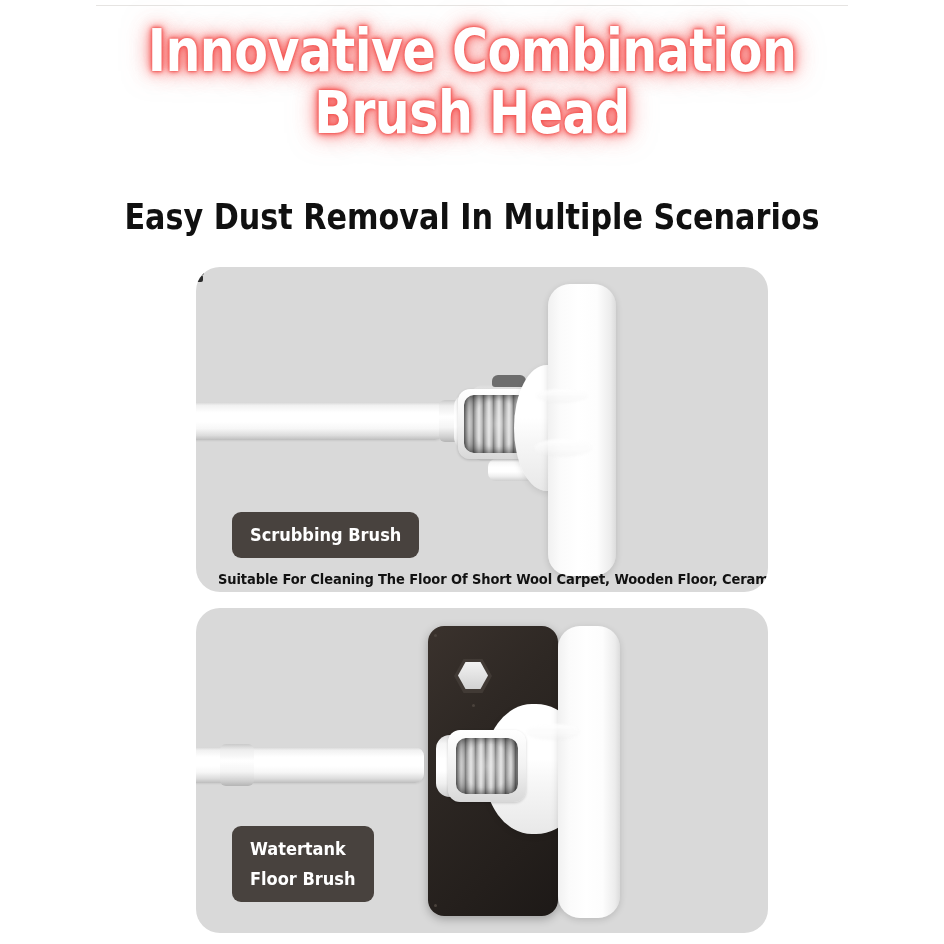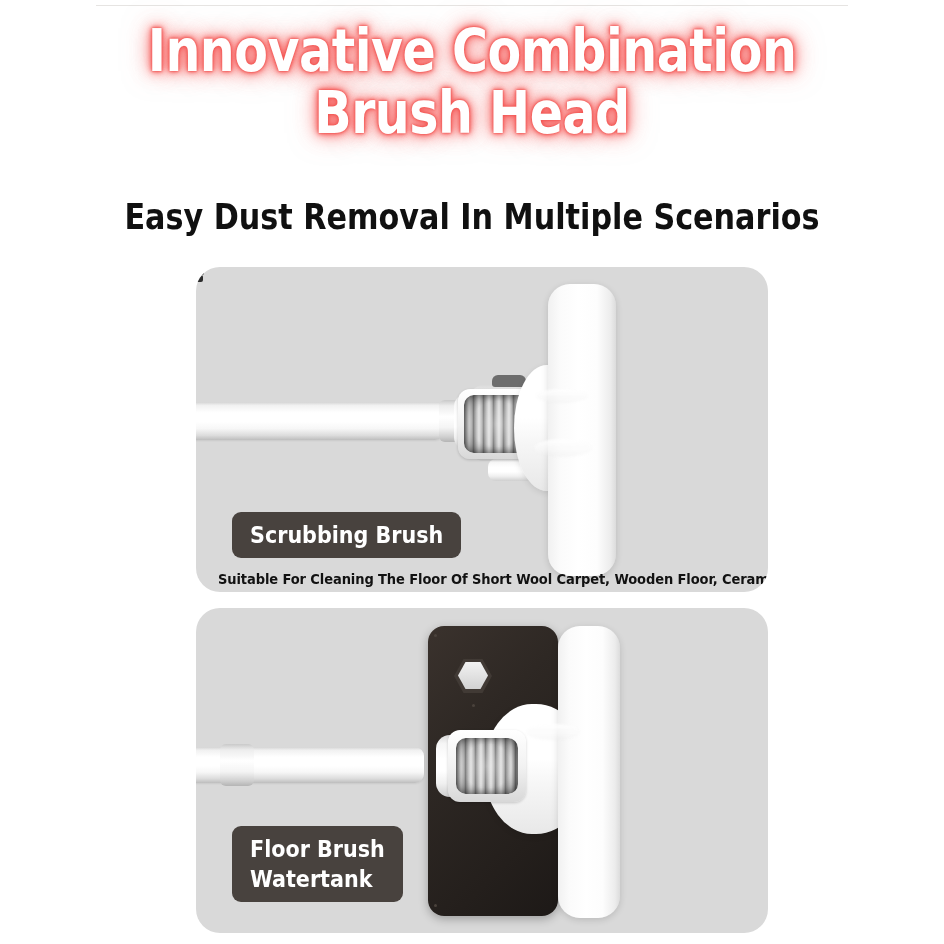--- a/index.html
+++ b/index.html
@@ -185,7 +185,7 @@
     color: #ffffff;
     font-family: "DejaVu Sans Condensed", "Liberation Sans Narrow", "Liberation Sans", sans-serif;
     font-weight: 600;
-    font-size: 23px;
+    font-size: 18px;
     line-height: 30px;
     padding: 8px 18px;
     white-space: nowrap;

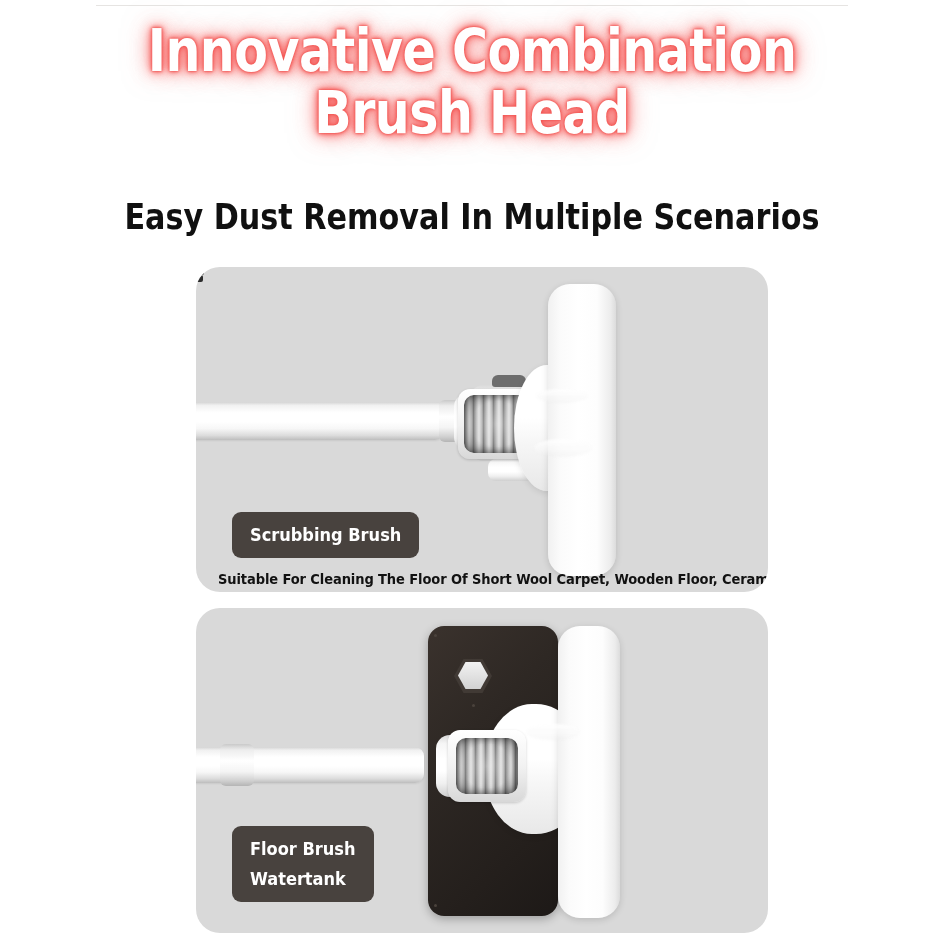--- a/index.html
+++ b/index.html
@@ -269,8 +269,8 @@
   </div>
 
   <div class="badge" style="left:36px; top:218px;">
+    <span class="bl">Watertank</span>
     <span class="bl">Floor Brush</span>
-    <span class="bl">Watertank</span>
   </div>
 
 </div>

